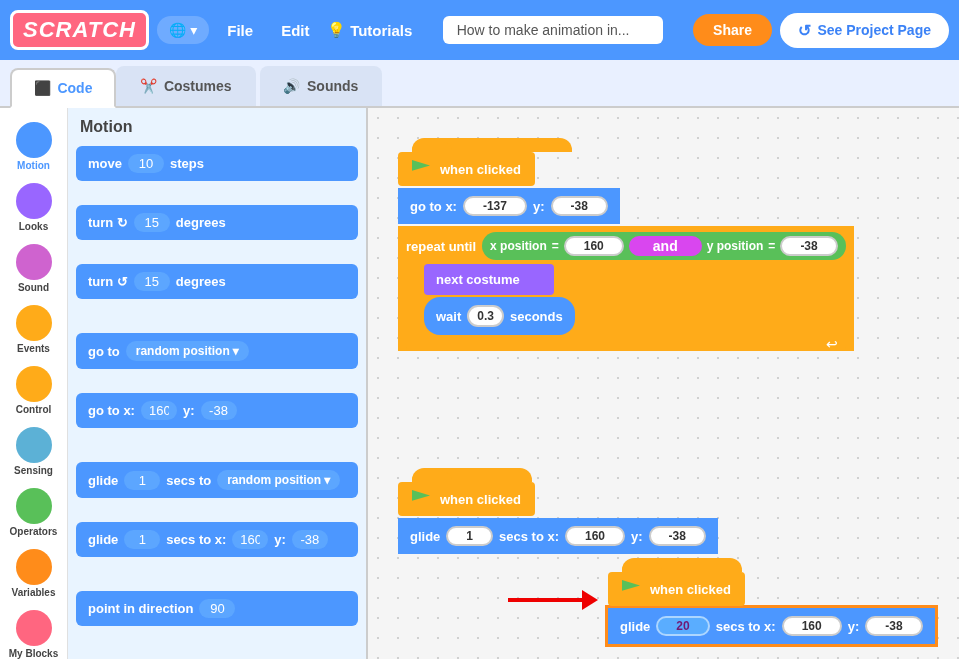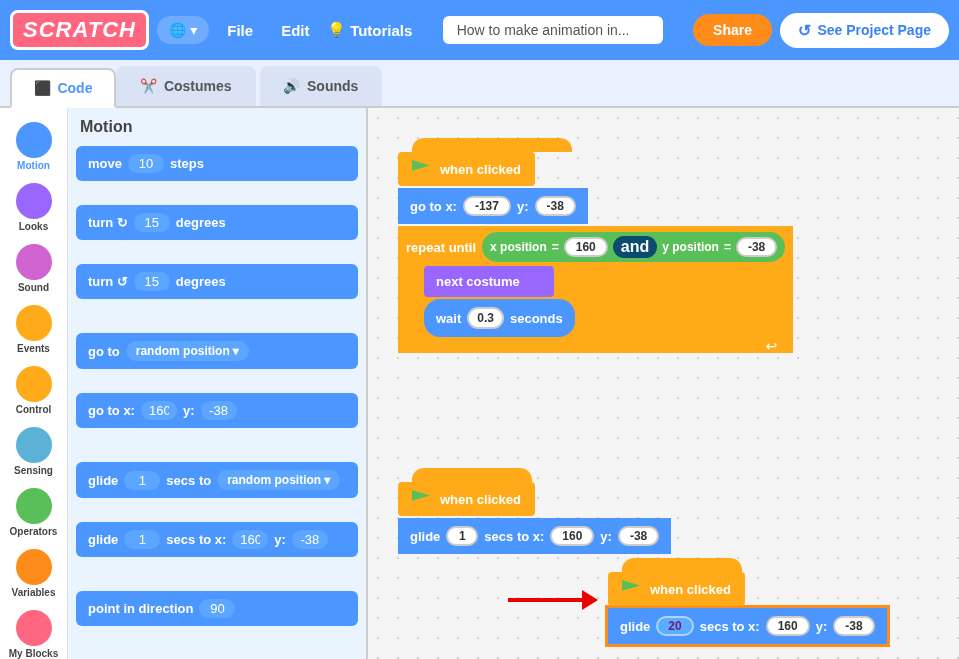--- a/index.html
+++ b/index.html
@@ -283,7 +283,7 @@
       background: white;
       border: 2px solid rgba(0,0,0,0.2);
       border-radius: 12px;
-      padding: 1px 10px;
+      padding: 1px 18px;
       font-size: 12px;
       color: #333;
       font-weight: 700;

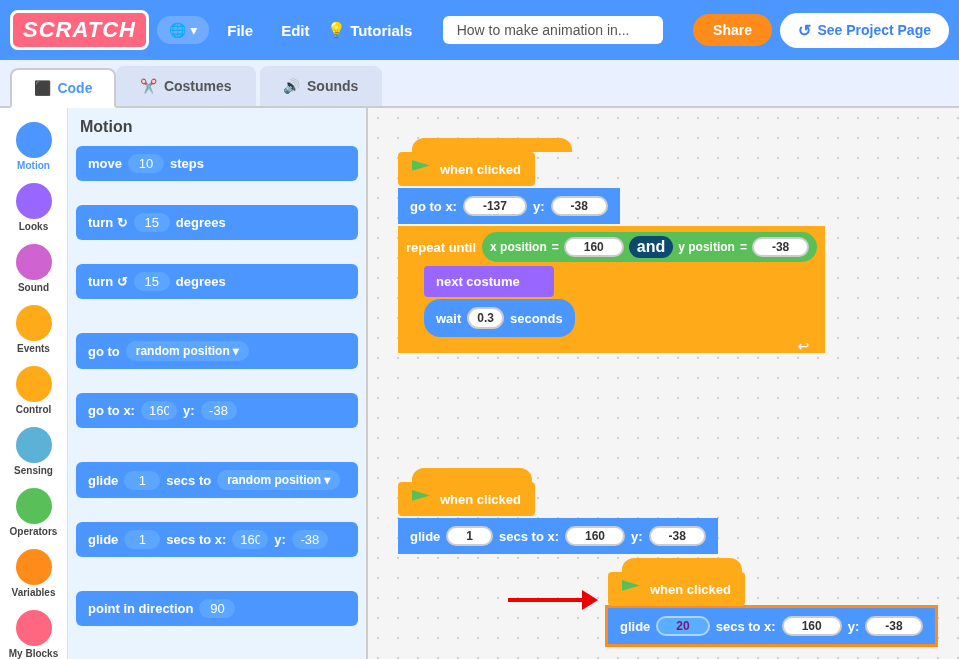--- a/index.html
+++ b/index.html
@@ -474,7 +474,7 @@
             <span>x position</span>
             <span>=</span>
             <span class="ws-input">160</span>
-            <span style="background:#0c4a6e;border-radius:20px;padding:2px 8px;font-size:16px;color:white;">and</span>
+            <span style="background:#d946ef;border-radius:20px;padding:2px 24px;font-size:14px;color:white;">and</span>
             <span>y position</span>
             <span>=</span>
             <span class="ws-input">-38</span>

